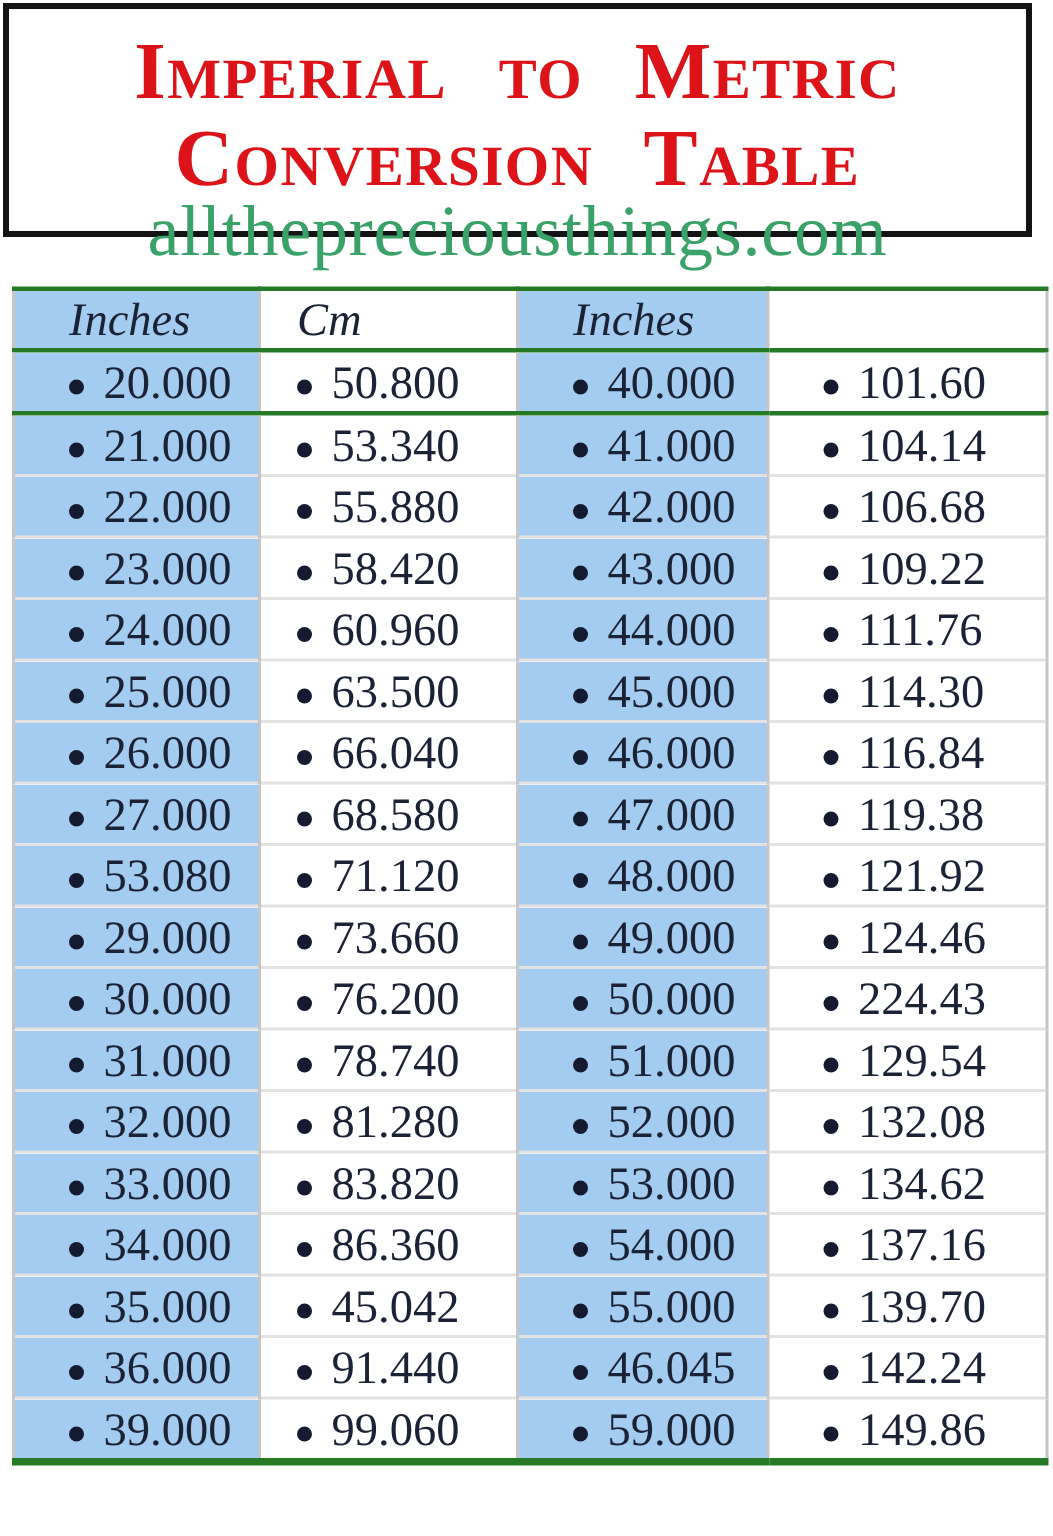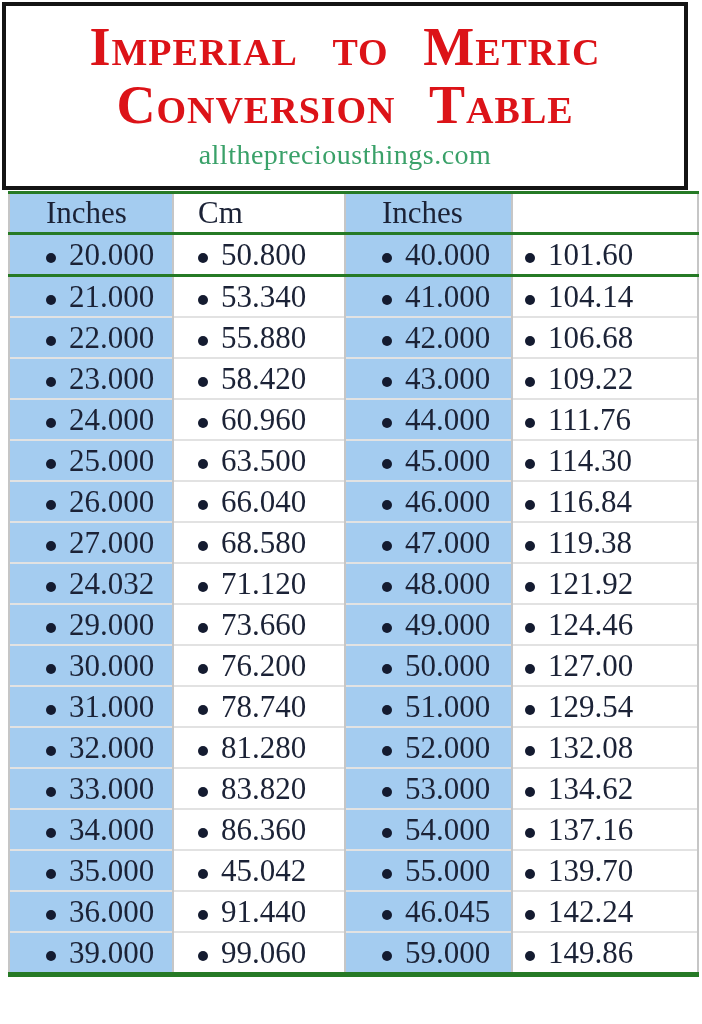--- a/index.html
+++ b/index.html
@@ -22,7 +22,7 @@
     left: 2px;
     top: 2px;
     width: 686px;
-    height: 188px;
+    height: 156px;
     box-sizing: border-box;
     border: 4px solid #141414;
     background: #ffffff;

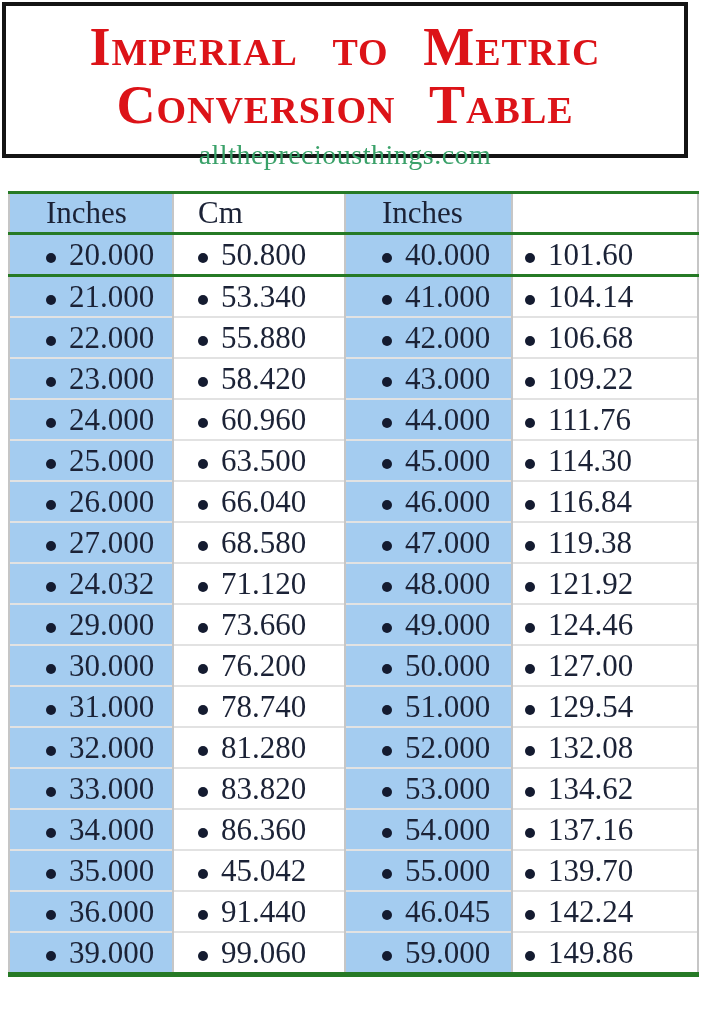--- a/index.html
+++ b/index.html
@@ -41,7 +41,7 @@
   .title.first { margin-top: 12px; }
   .website {
     color: #3AA169;
-    font-size: 28px;
+    font-size: 48px;
     line-height: 42px;
     letter-spacing: 0.5px;
   }

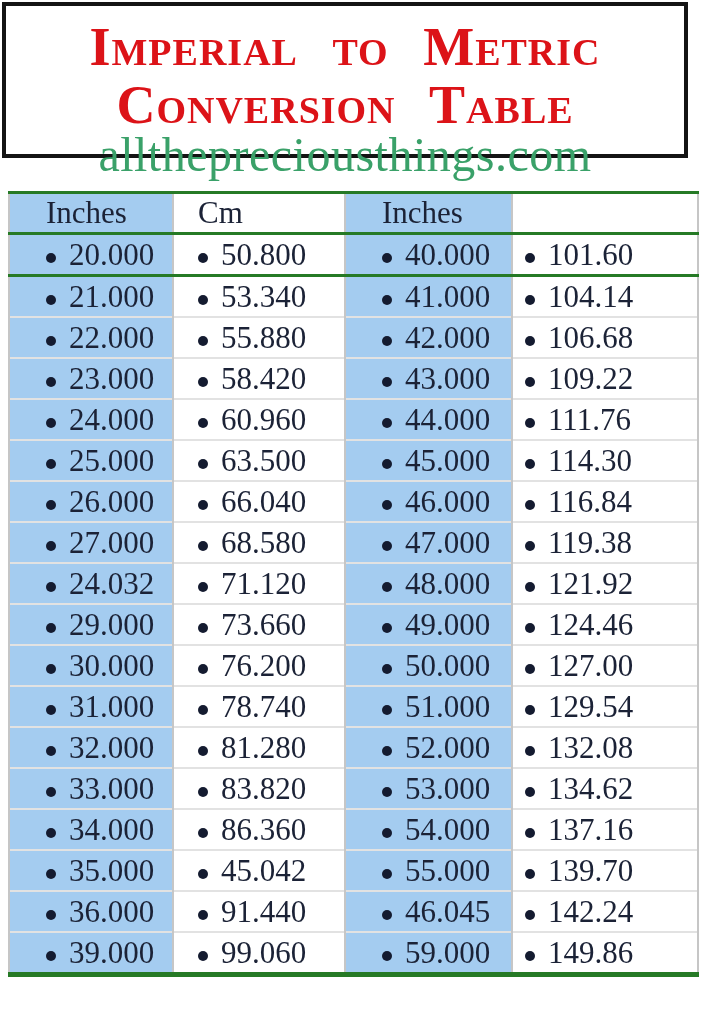--- a/index.html
+++ b/index.html
@@ -68,7 +68,7 @@
     overflow: hidden;
     white-space: nowrap;
   }
-  .conv-table th { height: 30px; }
+  .conv-table th { height: 30px; font-style: italic; }
   .conv-table td { height: 37px; }
 
   .c-blue  { background: #A4CCF0; }

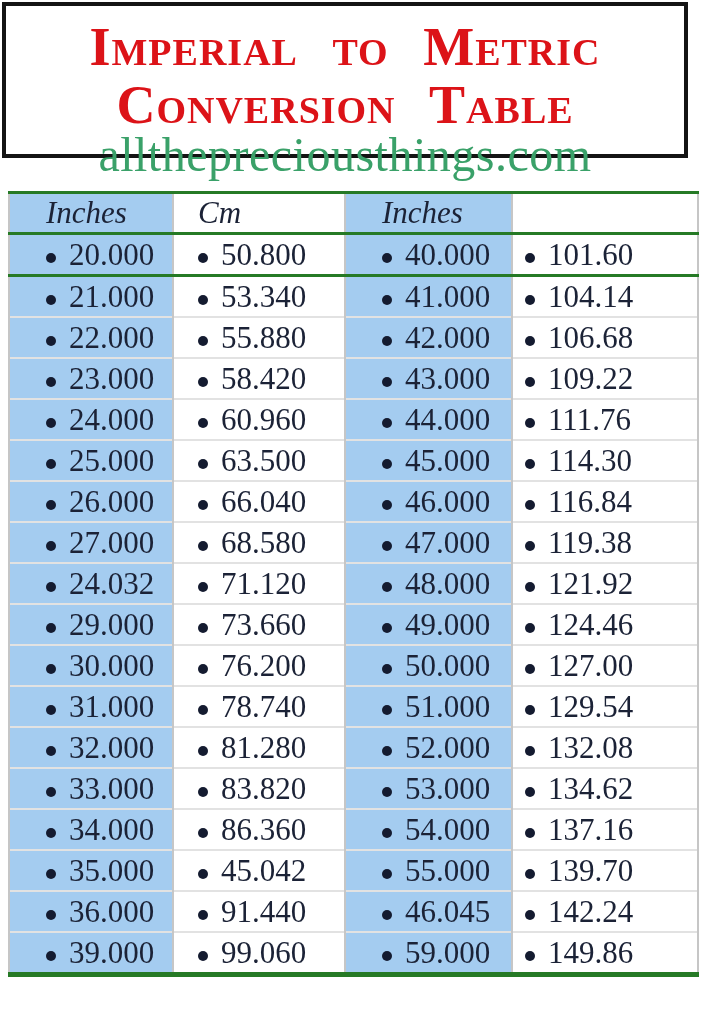--- a/index.html
+++ b/index.html
@@ -77,7 +77,7 @@
   .conv-table th:nth-child(1), .conv-table td:nth-child(1) { padding-left: 36px; }
   .conv-table th:nth-child(2), .conv-table td:nth-child(2) { padding-left: 24px; }
   .conv-table th:nth-child(3), .conv-table td:nth-child(3) { padding-left: 36px; }
-  .conv-table th:nth-child(4), .conv-table td:nth-child(4) { padding-left: 12px; margin-top: 40px; }
+  .conv-table th:nth-child(4), .conv-table td:nth-child(4) { padding-left: 36px; margin-top: 40px; }
 
   
   .conv-table thead th { border-bottom: 3px solid #267A26; }

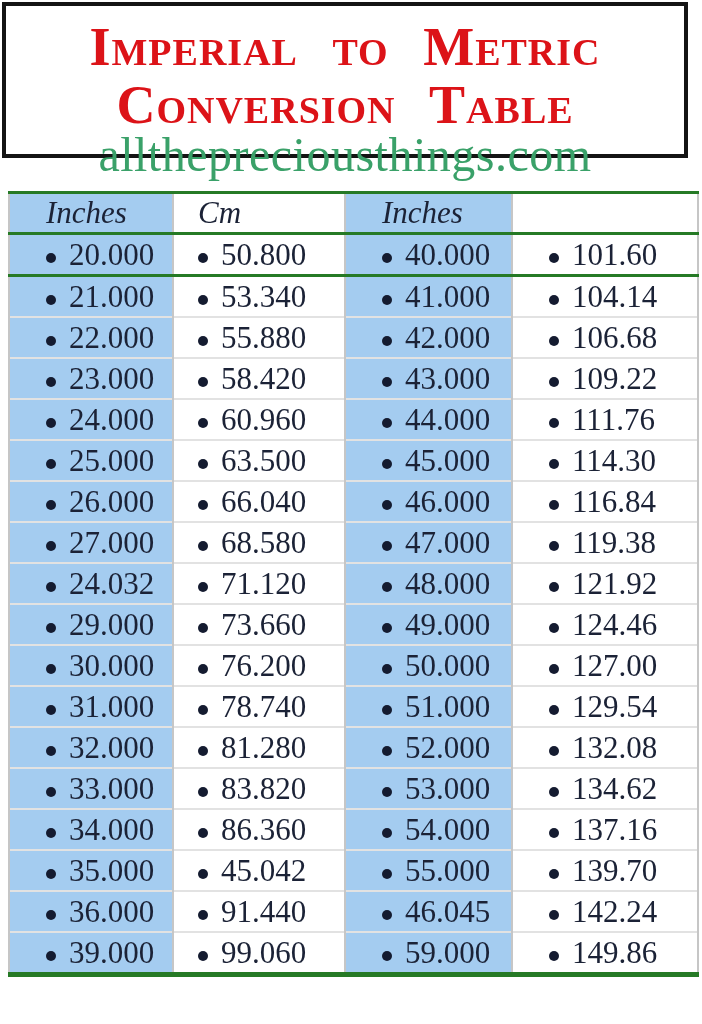--- a/index.html
+++ b/index.html
@@ -176,7 +176,7 @@
       <td class="c-white"><span class="val">119.38</span></td>
     </tr>
         <tr>
-      <td class="c-blue"><span class="val">24.032</span></td>
+      <td class="c-blue"><span class="val">53.080</span></td>
       <td class="c-white"><span class="val">71.120</span></td>
       <td class="c-blue"><span class="val">48.000</span></td>
       <td class="c-white"><span class="val">121.92</span></td>

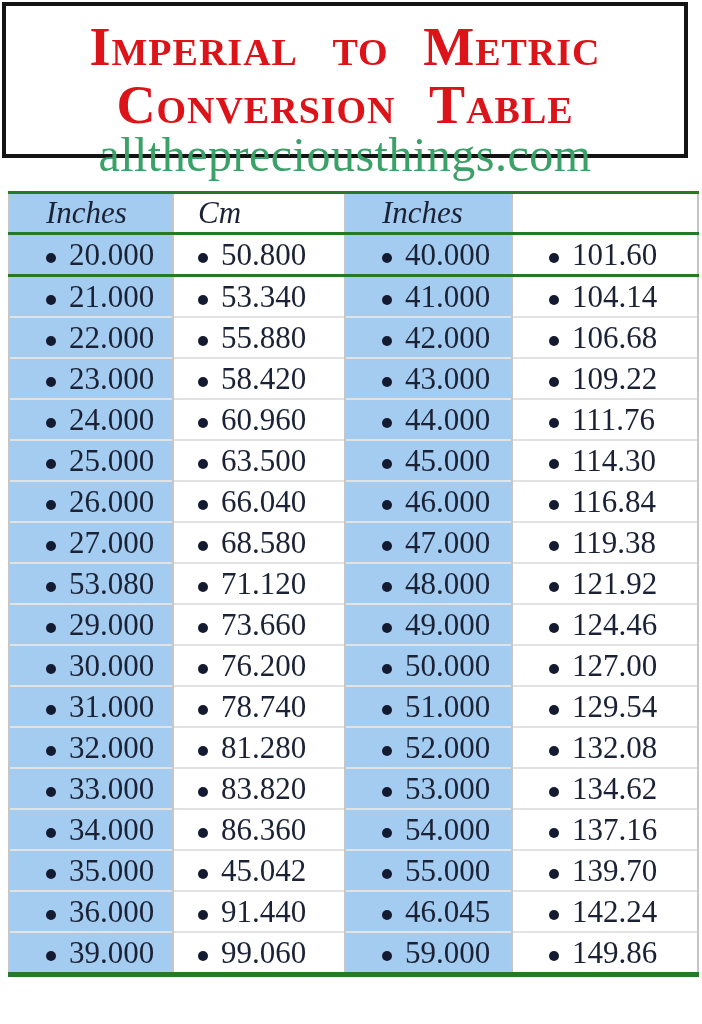--- a/index.html
+++ b/index.html
@@ -191,7 +191,7 @@
       <td class="c-blue"><span class="val">30.000</span></td>
       <td class="c-white"><span class="val">76.200</span></td>
       <td class="c-blue"><span class="val">50.000</span></td>
-      <td class="c-white"><span class="val">127.00</span></td>
+      <td class="c-white"><span class="val">224.43</span></td>
     </tr>
         <tr>
       <td class="c-blue"><span class="val">31.000</span></td>

